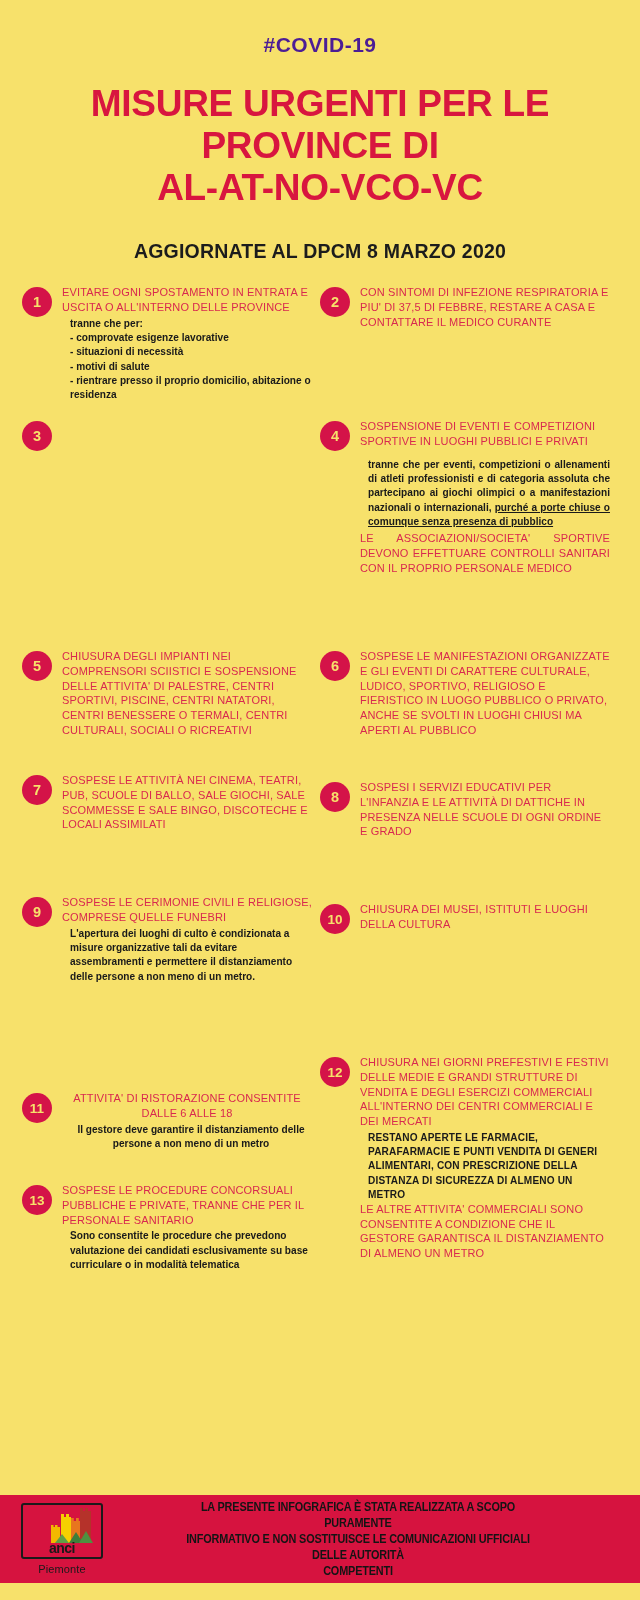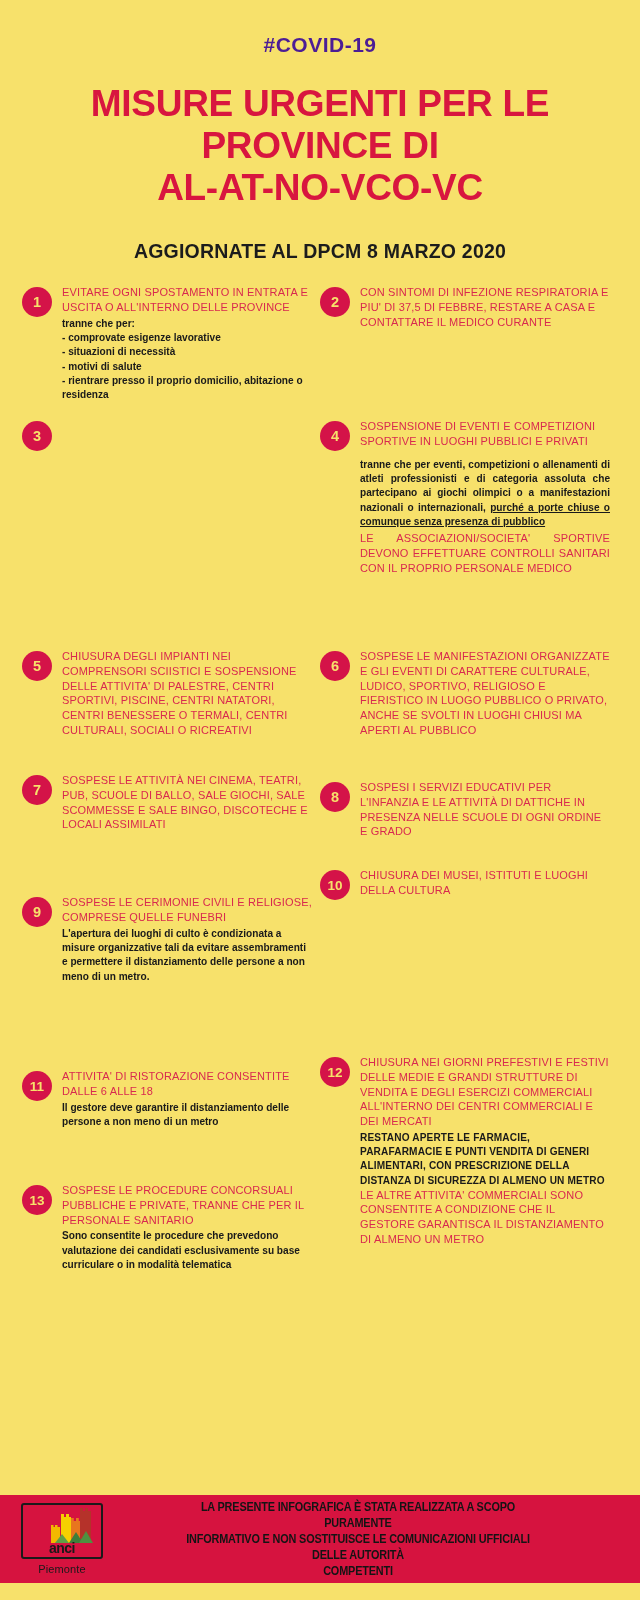--- a/index.html
+++ b/index.html
@@ -98,6 +98,7 @@
     font-size: 10.1px;
     line-height: 1.42;
     margin-top: 2px;
+    margin-left: 8px;
   }
   .sub.just { text-align: justify; }
   .sub.caps { text-transform: uppercase; letter-spacing: 0.15px; }

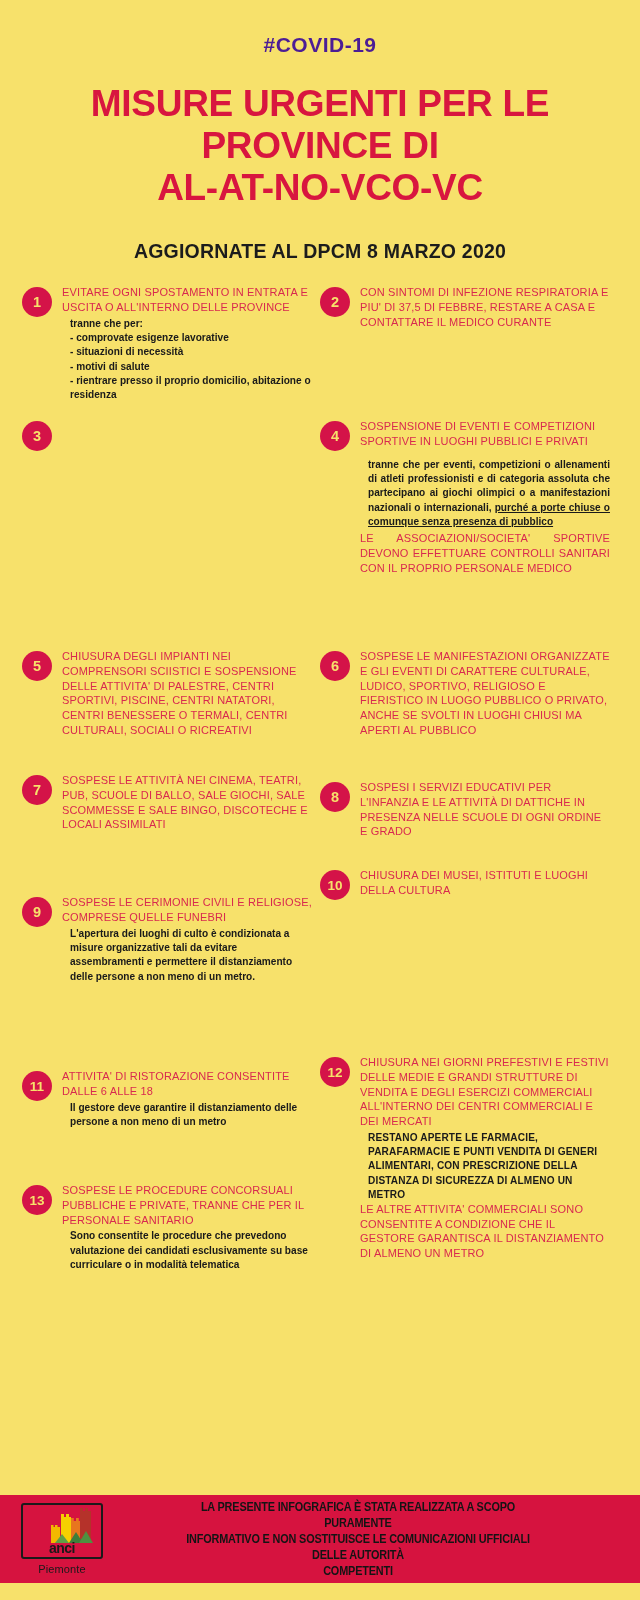--- a/index.html
+++ b/index.html
@@ -249,7 +249,7 @@
       </div>
     </div>
 
-    <div class="item col-right" style="top:583px;">
+    <div class="item col-right" style="top:617px;">
       <div class="badge wide">10</div>
       <div class="body">
         <div class="hl">CHIUSURA DEI MUSEI, ISTITUTI E LUOGHI DELLA CULTURA</div>

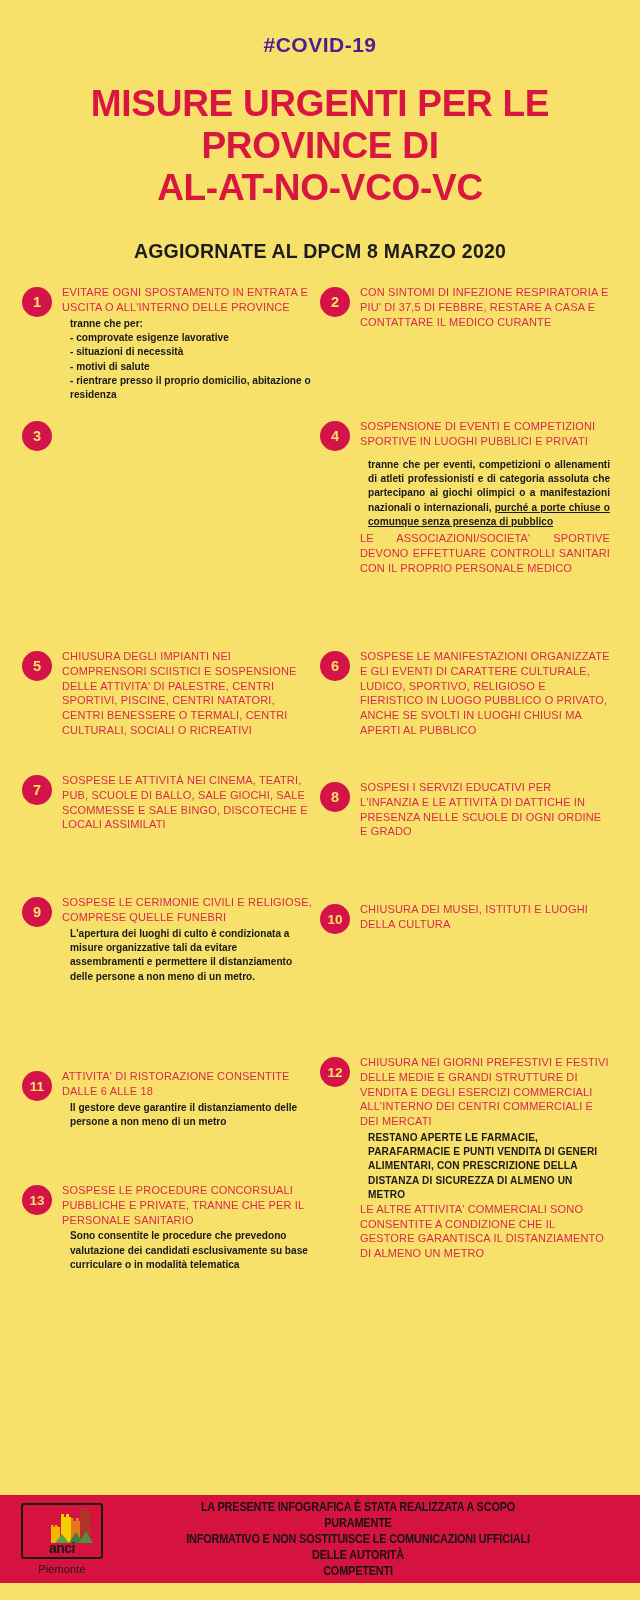--- a/index.html
+++ b/index.html
@@ -256,7 +256,7 @@
       </div>
     </div>
 
-    <div class="item col-left" style="top:784px;">
+    <div class="item col-left" style="top:806px;text-align:center;">
       <div class="badge wide">11</div>
       <div class="body">
         <div class="hl">ATTIVITA' DI RISTORAZIONE CONSENTITE DALLE 6 ALLE 18</div>

